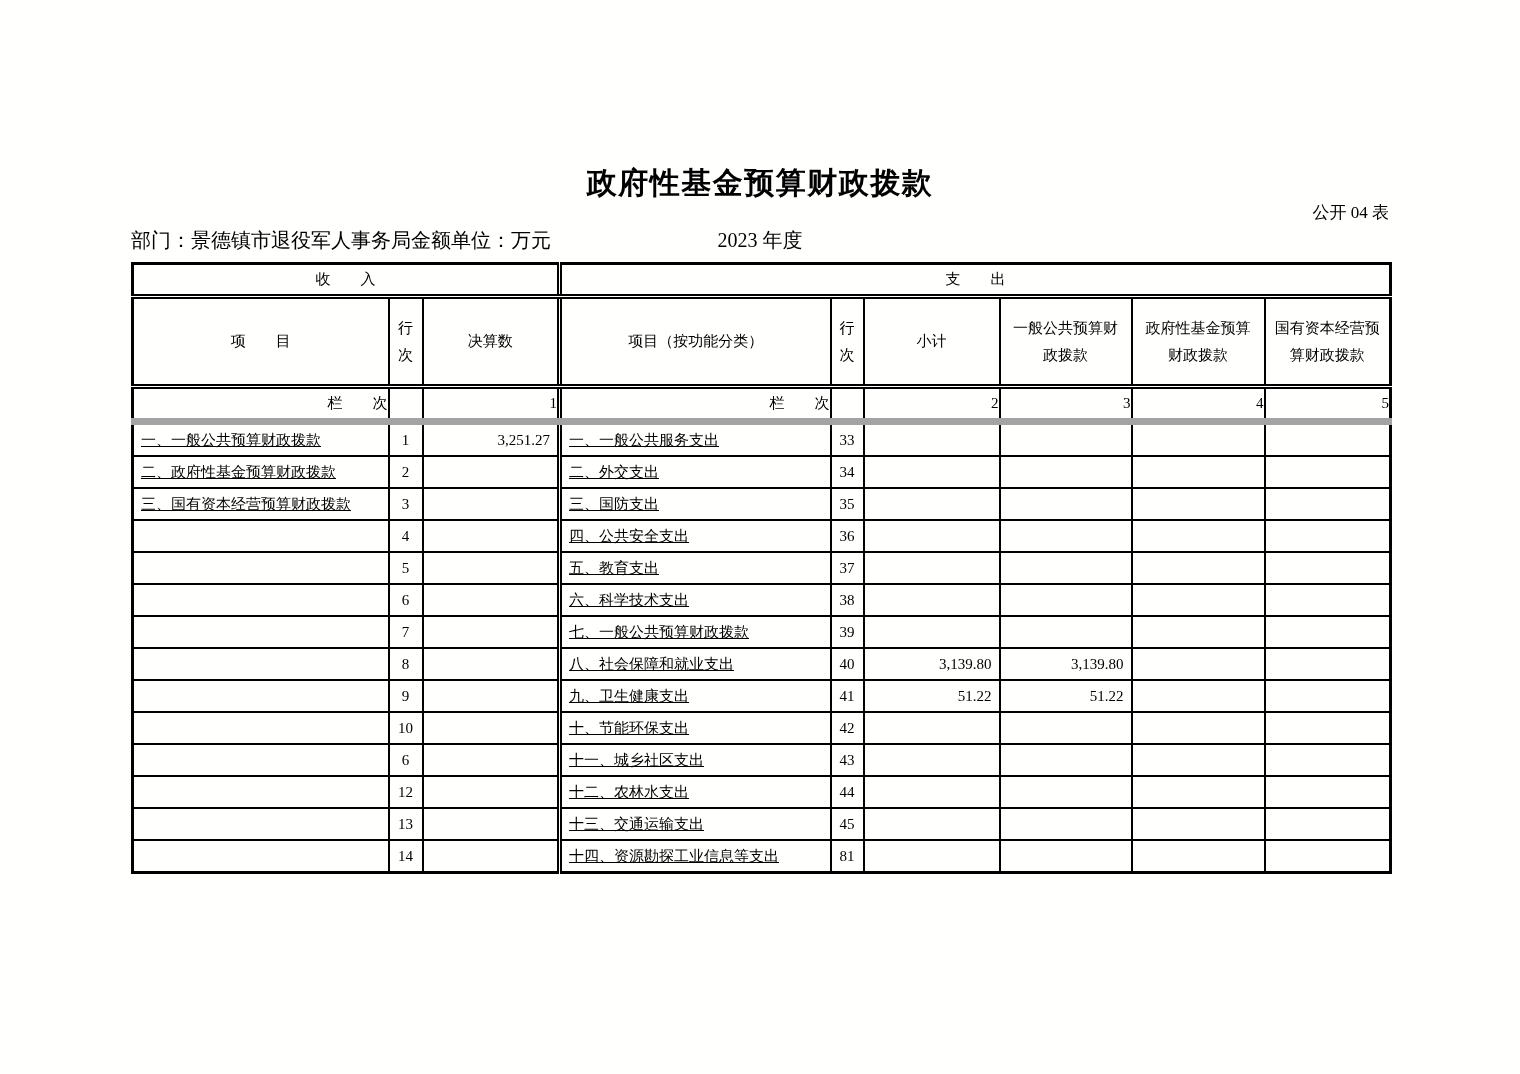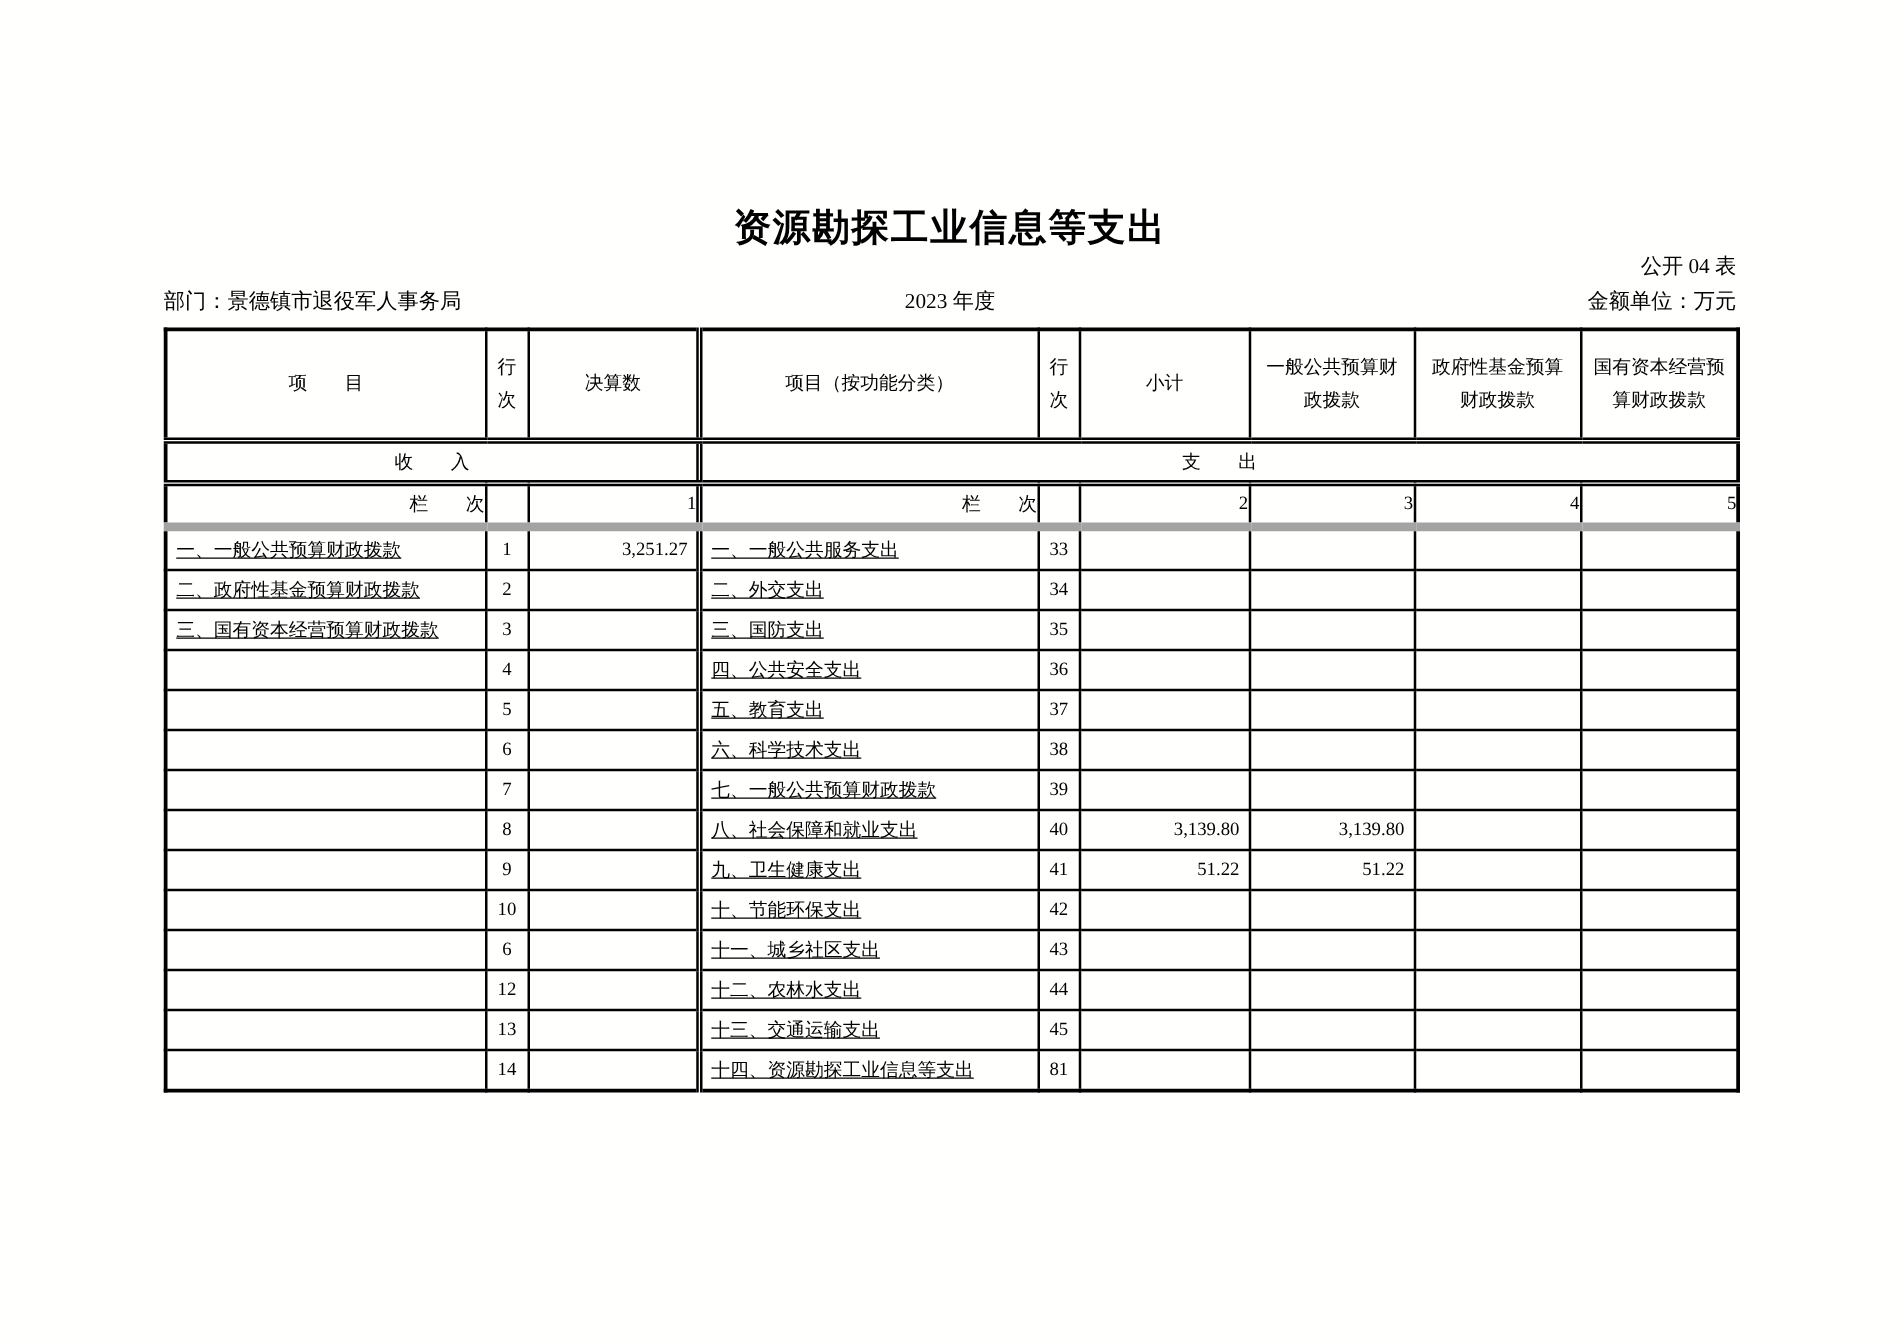--- a/index.html
+++ b/index.html
@@ -84,7 +84,7 @@
 <body>
 
 <div class="sheet">
-  <div class="title">资源勘探工业信息等支出</div>
+  <div class="title">政府性基金预算财政拨款</div>
   <div class="doc-label">公开 04 表</div>
   <div class="meta">
     <span>部门：景德镇市退役军人事务局</span>

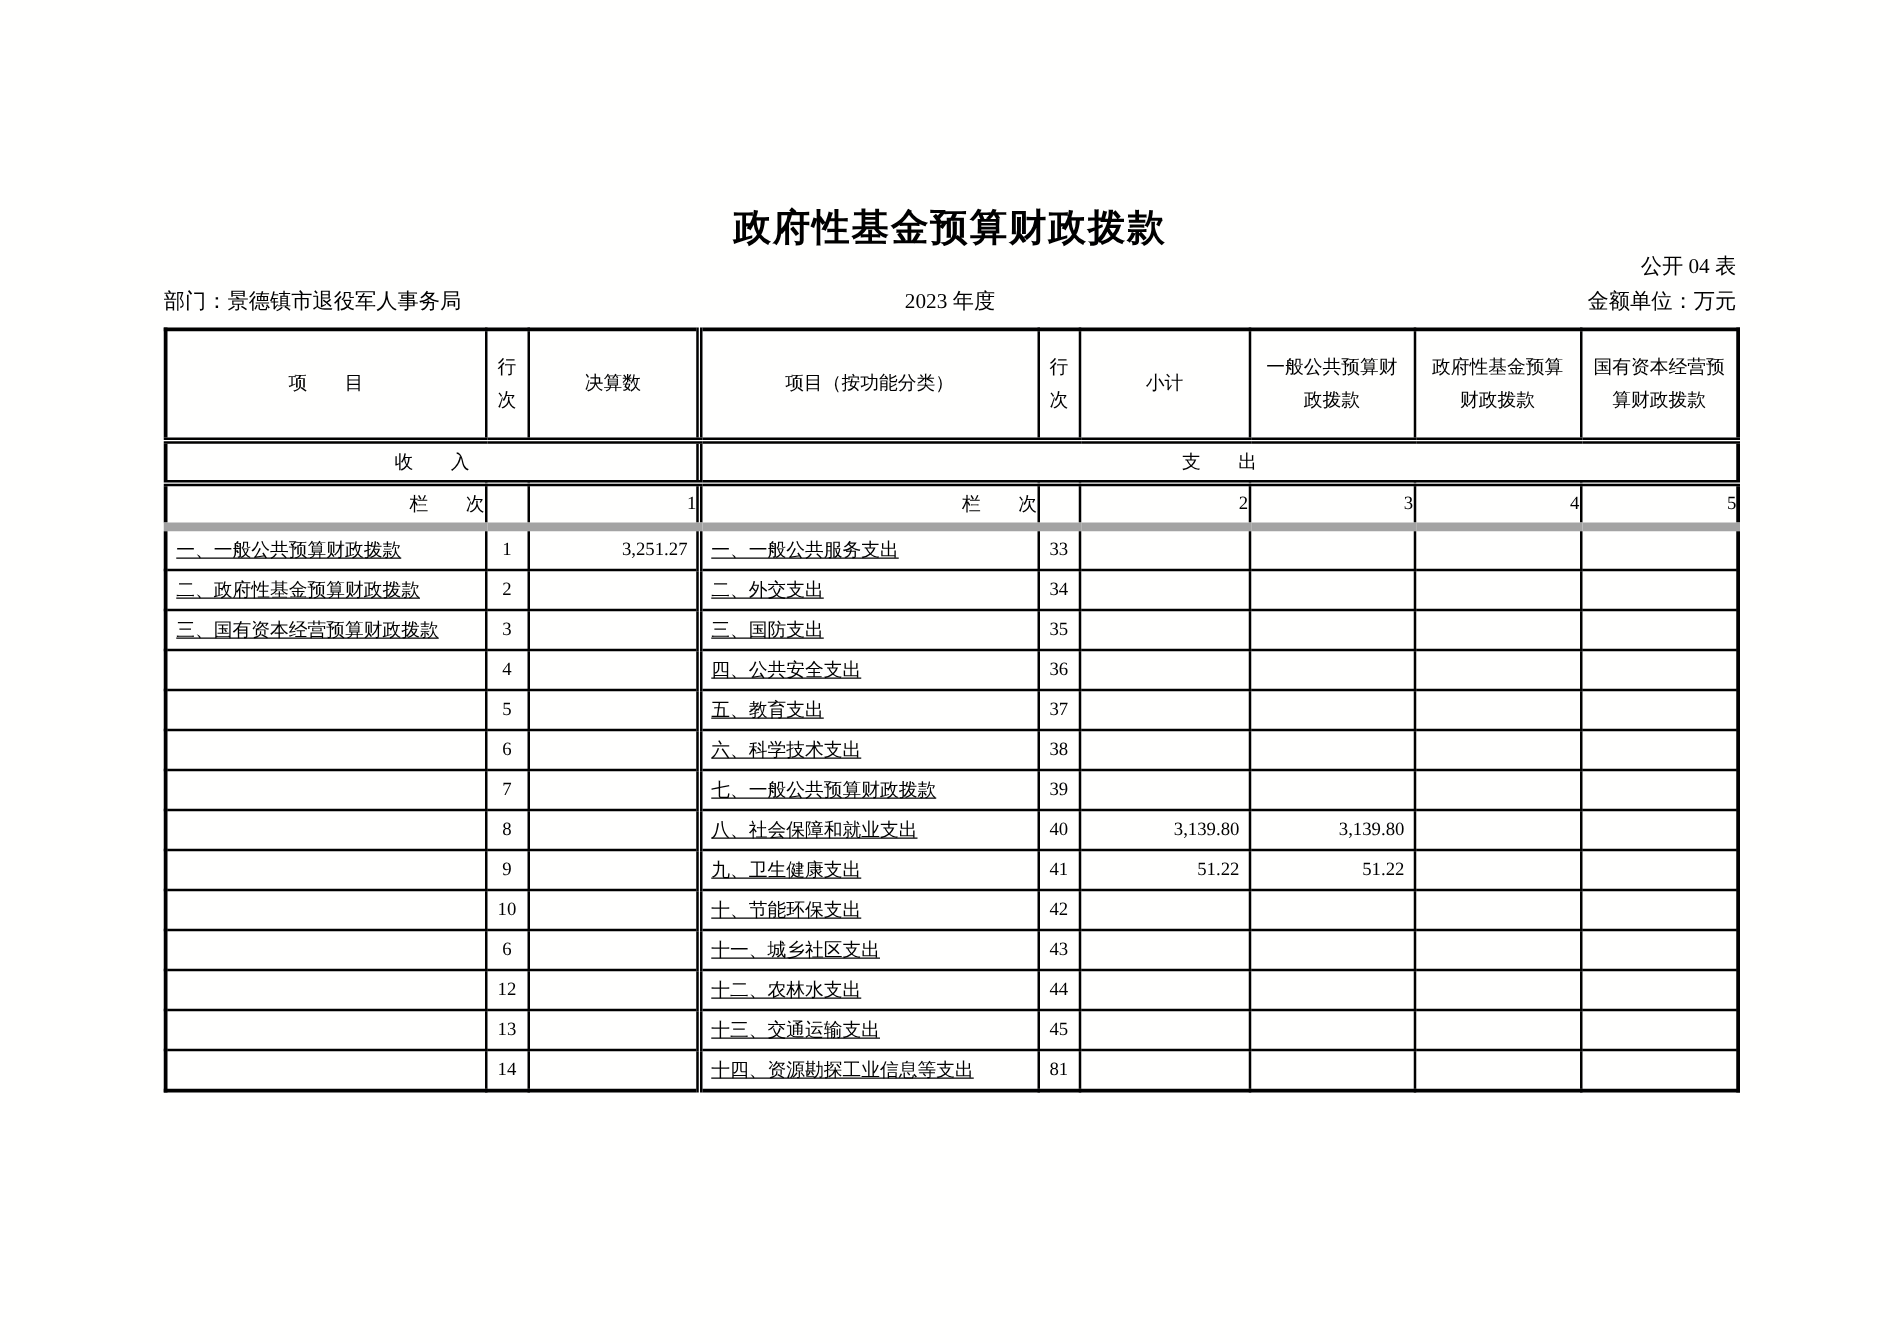--- a/index.html
+++ b/index.html
@@ -32,10 +32,9 @@
   .meta{
     position:relative;
     margin-top:7px;
-    font-size:17px;
+    font-size:20px;
     line-height:21px;
     display:flex;
-    justify-content:space-between;
   }
   .meta-center{
     position:absolute;

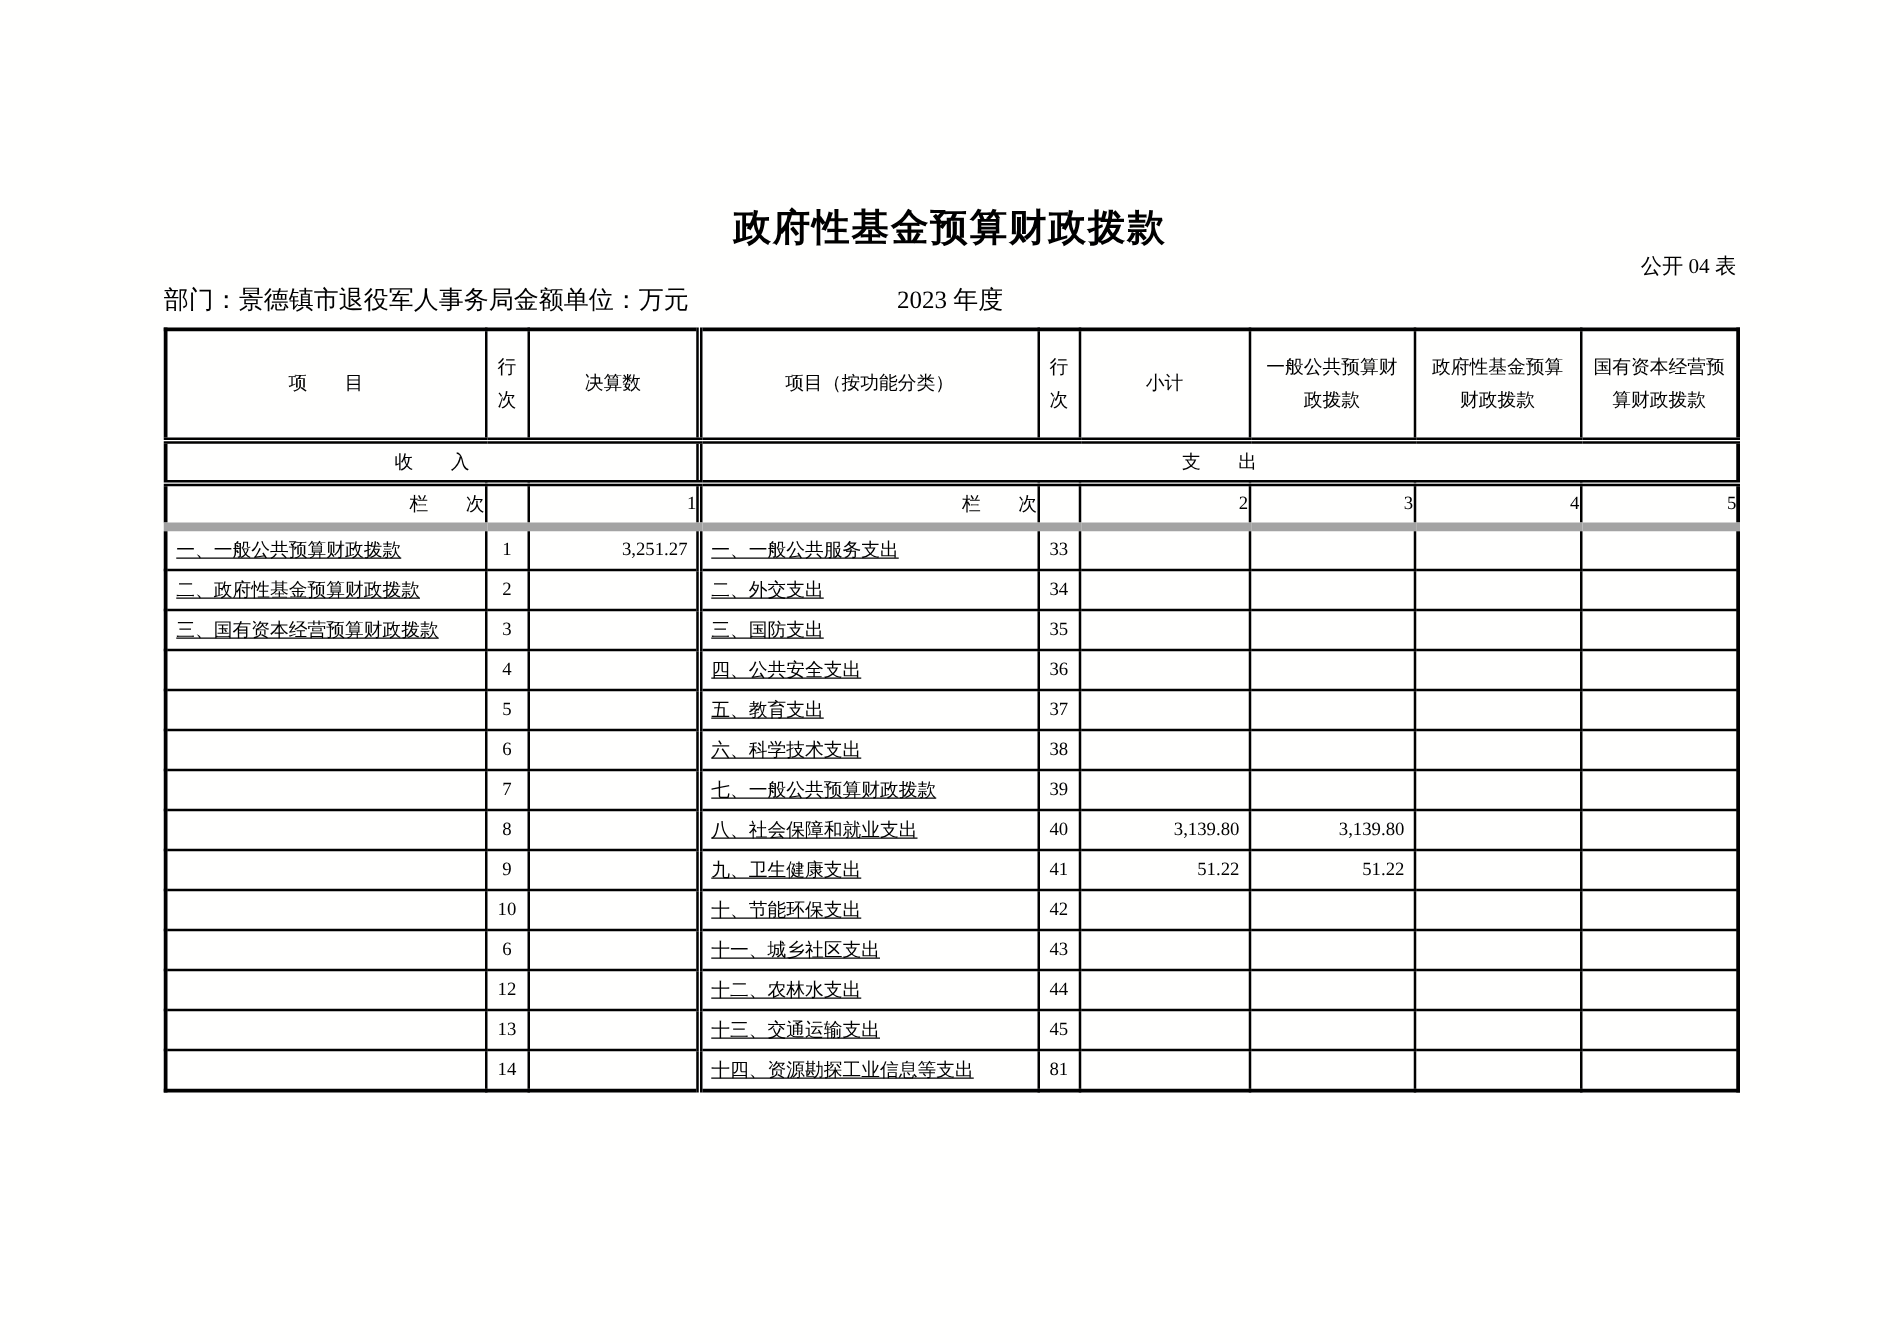--- a/index.html
+++ b/index.html
@@ -105,6 +105,10 @@
     </colgroup>
     <tbody>
       <tr>
+        <td class="sec" colspan="3">收　　入</td>
+        <td class="sec divider" colspan="6">支　　出</td>
+      </tr>
+      <tr>
         <td class="h">项　　目</td>
         <td class="h">行
 次</td>
@@ -121,10 +125,6 @@
 算财政拨款</td>
       </tr>
       <tr>
-        <td class="sec" colspan="3">收　　入</td>
-        <td class="sec divider" colspan="6">支　　出</td>
-      </tr>
-      <tr>
         <td class="lan">栏　　次</td>
         <td class="lan"></td>
         <td class="lan">1</td>

